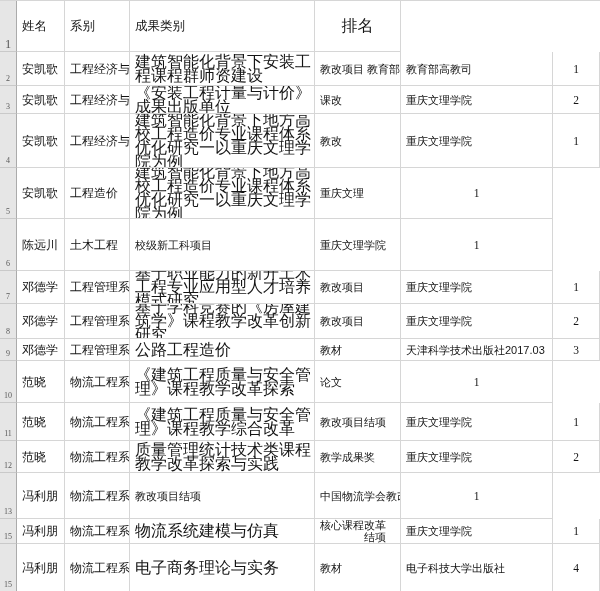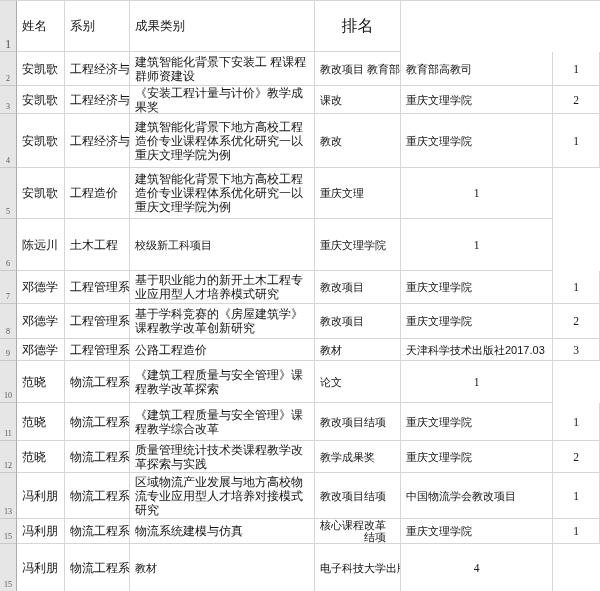--- a/index.html
+++ b/index.html
@@ -22,7 +22,7 @@
     justify-content:flex-end;align-items:center;padding:0 0 2px 0;
     font-family:"Liberation Serif",serif;
   }
-  .c-ach{white-space:normal;word-break:break-all;font-size:12px;line-height:14px;padding-right:2px;}
+  .c-ach{white-space:normal;word-break:break-all;font-size:16px;line-height:14px;padding-right:2px;}
   .c-cat{font-size:11px;line-height:12px;text-align:right;}
   .c-pub{font-size:11px;}
   .c-rank{align-items:center;padding:0;font-family:"Liberation Serif",serif;font-size:11.5px;}

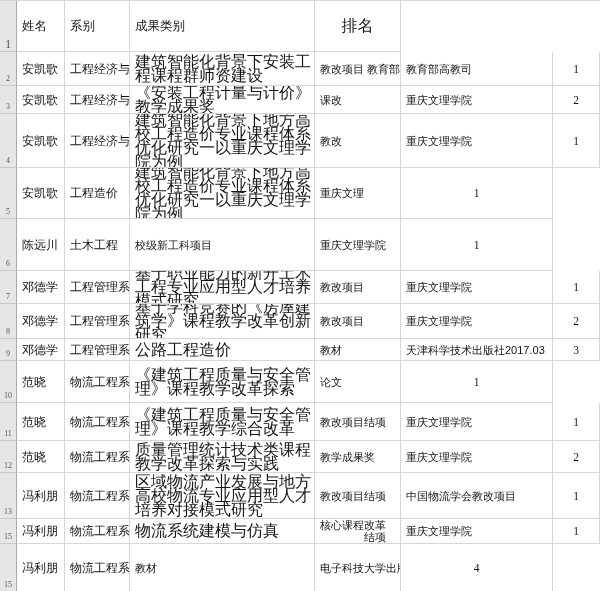--- a/index.html
+++ b/index.html
@@ -54,7 +54,7 @@
     <div class="cell gutter">3</div>
     <div class="cell c-name">安凯歌</div>
     <div class="cell c-dept">工程经济与管理系</div>
-    <div class="cell c-ach">《安装工程计量与计价》教学成果奖</div>
+    <div class="cell c-ach">《安装工程计量与计价》成果出版单位</div>
     <div class="cell c-cat">课改</div>
     <div class="cell c-pub">重庆文理学院</div>
     <div class="cell c-rank">2</div>

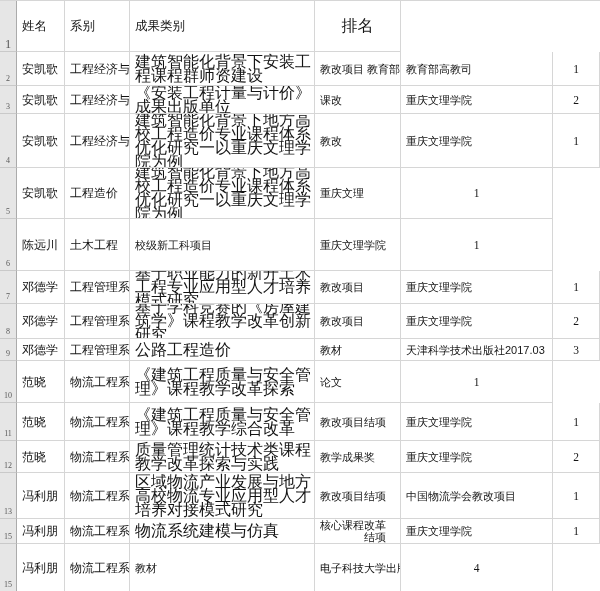--- a/index.html
+++ b/index.html
@@ -141,7 +141,6 @@
     <div class="cell gutter">13</div>
     <div class="cell c-name">冯利朋</div>
     <div class="cell c-dept">物流工程系</div>
-    <div class="cell c-ach">区域物流产业发展与地方高校物流专业应用型人才培养对接模式研究</div>
     <div class="cell c-cat">教改项目结项</div>
     <div class="cell c-pub">中国物流学会教改项目</div>
     <div class="cell c-rank">1</div>

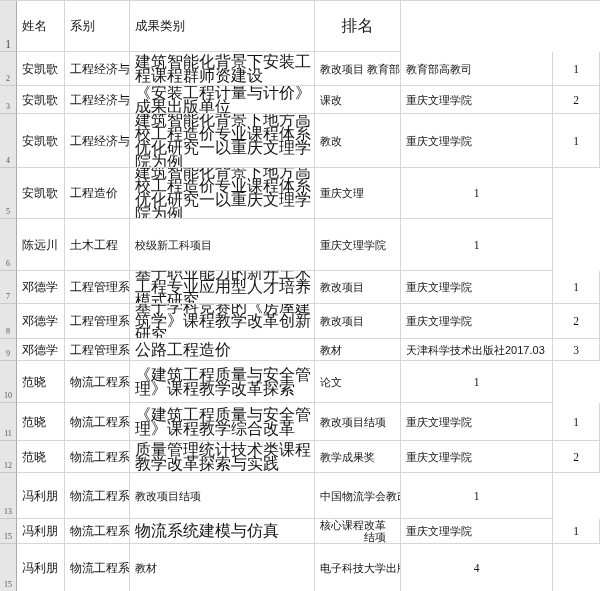--- a/index.html
+++ b/index.html
@@ -159,6 +159,7 @@
     <div class="cell gutter">15</div>
     <div class="cell c-name">冯利朋</div>
     <div class="cell c-dept">物流工程系</div>
+    <div class="cell c-ach">电子商务理论与实务</div>
     <div class="cell c-cat">教材</div>
     <div class="cell c-pub">电子科技大学出版社</div>
     <div class="cell c-rank">4</div>

